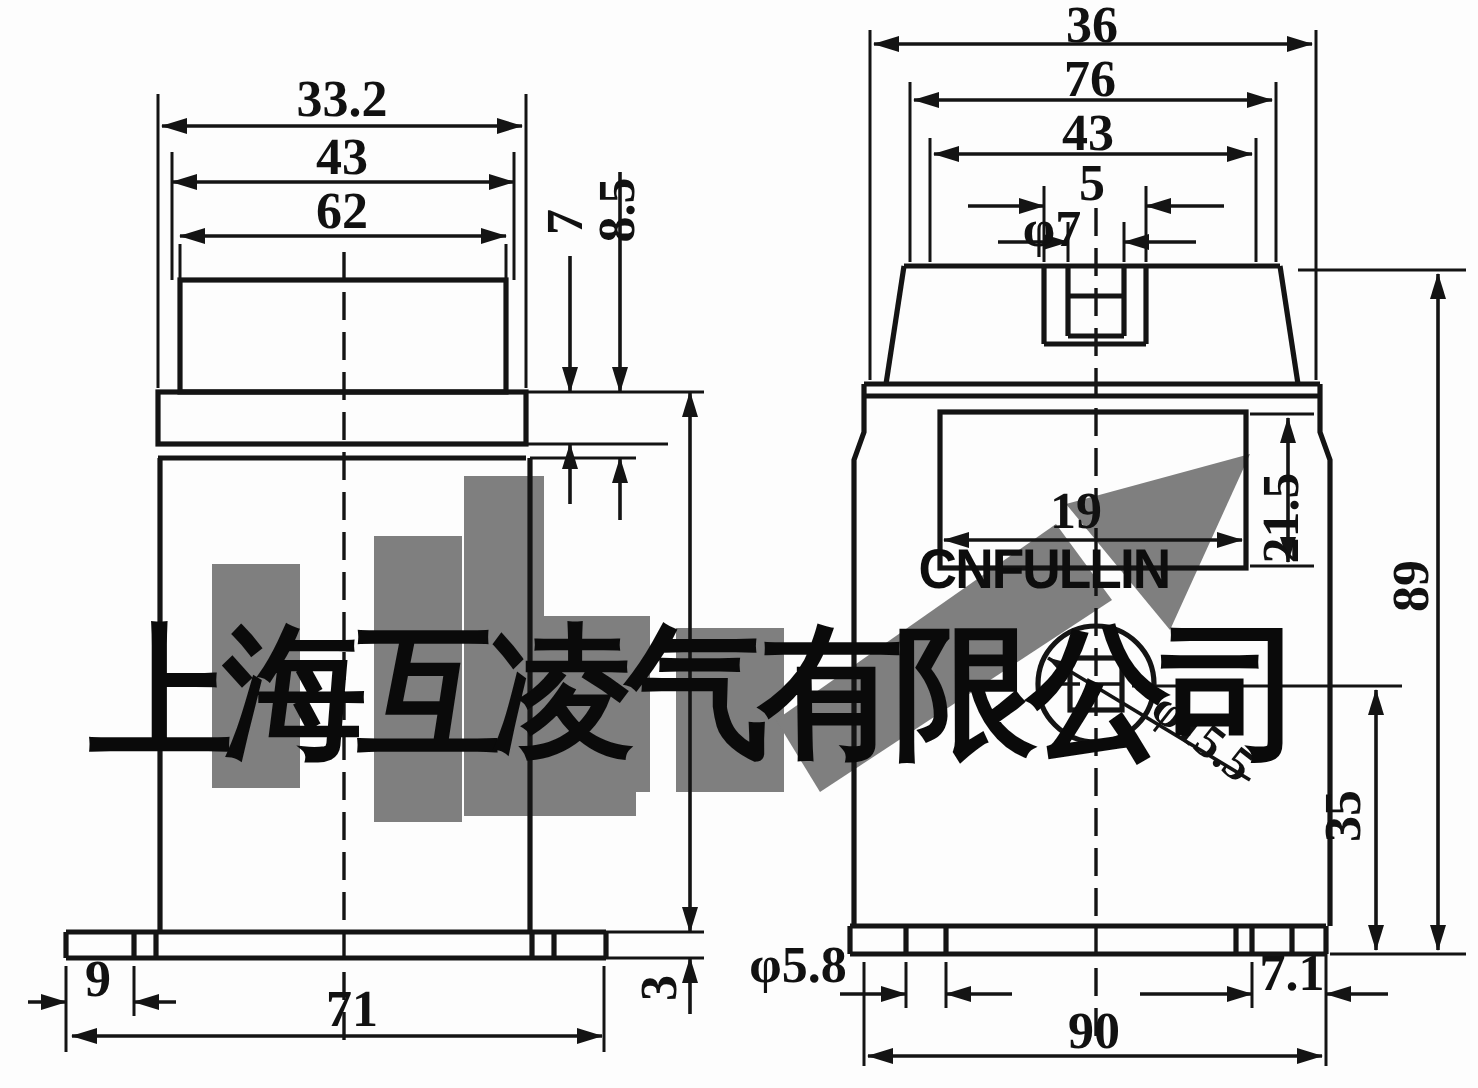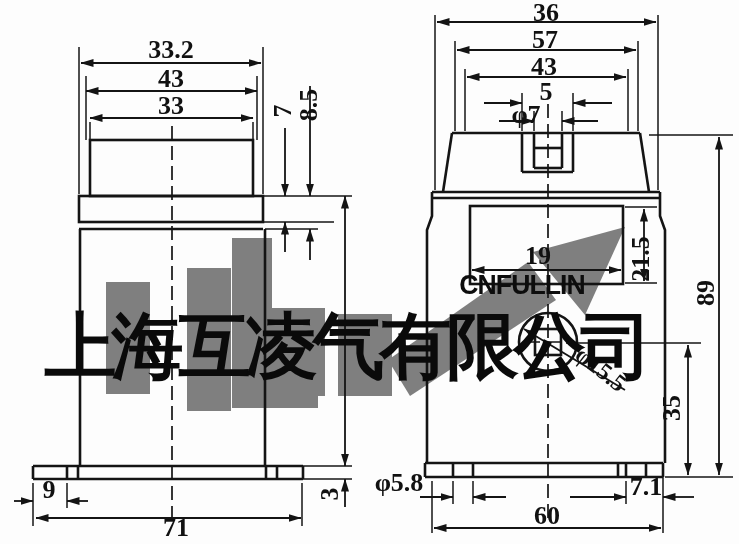--- a/index.html
+++ b/index.html
@@ -179,7 +179,7 @@
   <div class="lbl rot" style="left:330px;top:494px">3</div>
 
   <div class="lbl" style="left:546px;top:13px">36</div>
-  <div class="lbl" style="left:545px;top:40px">57</div>
+  <div class="lbl" style="left:545px;top:40px">76</div>
   <div class="lbl" style="left:544px;top:67px">43</div>
   <div class="lbl" style="left:546px;top:92px">5</div>
   <div class="lbl" style="left:526px;top:115px">φ7</div>

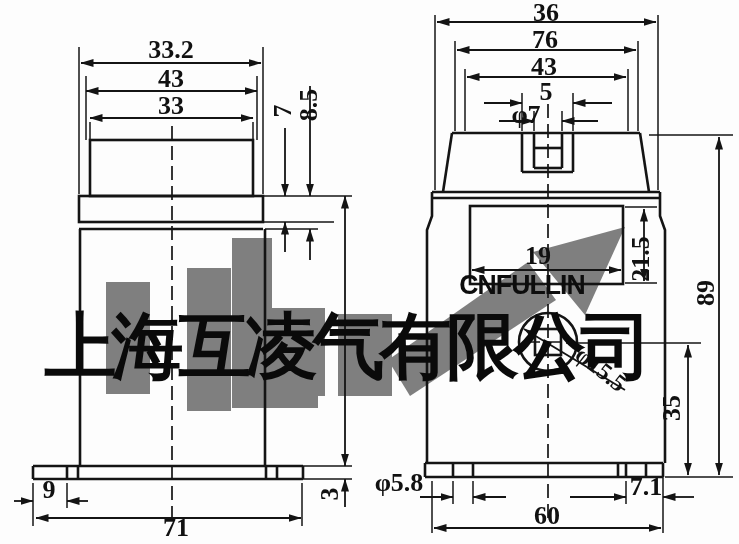--- a/index.html
+++ b/index.html
@@ -171,7 +171,7 @@
 
   <div class="lbl" style="left:171px;top:50px">33.2</div>
   <div class="lbl" style="left:171px;top:79px">43</div>
-  <div class="lbl" style="left:171px;top:106px">33</div>
+  <div class="lbl" style="left:171px;top:106px">62</div>
   <div class="lbl rot" style="left:283px;top:111px">7</div>
   <div class="lbl rot" style="left:309px;top:105px">8.5</div>
   <div class="lbl" style="left:49px;top:490px">9</div>

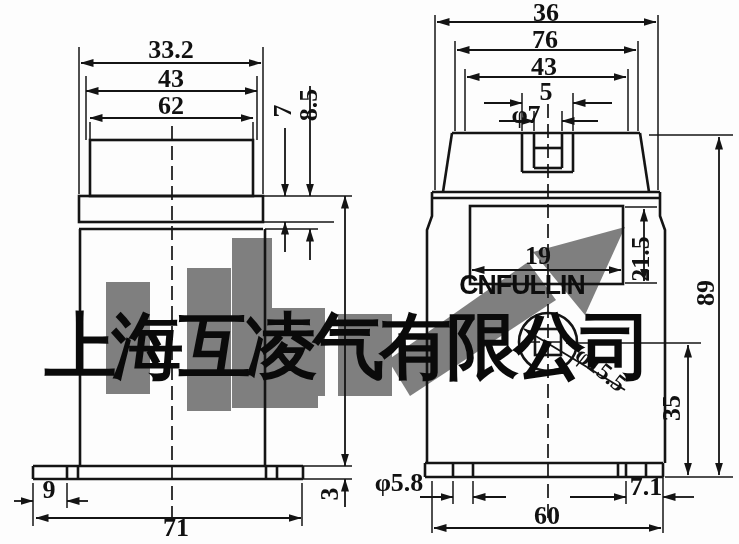--- a/index.html
+++ b/index.html
@@ -175,7 +175,7 @@
   <div class="lbl rot" style="left:283px;top:111px">7</div>
   <div class="lbl rot" style="left:309px;top:105px">8.5</div>
   <div class="lbl" style="left:49px;top:490px">9</div>
-  <div class="lbl" style="left:176px;top:528px">71</div>
+  <div class="lbl" style="left:176px;top:505px">71</div>
   <div class="lbl rot" style="left:330px;top:494px">3</div>
 
   <div class="lbl" style="left:546px;top:13px">36</div>

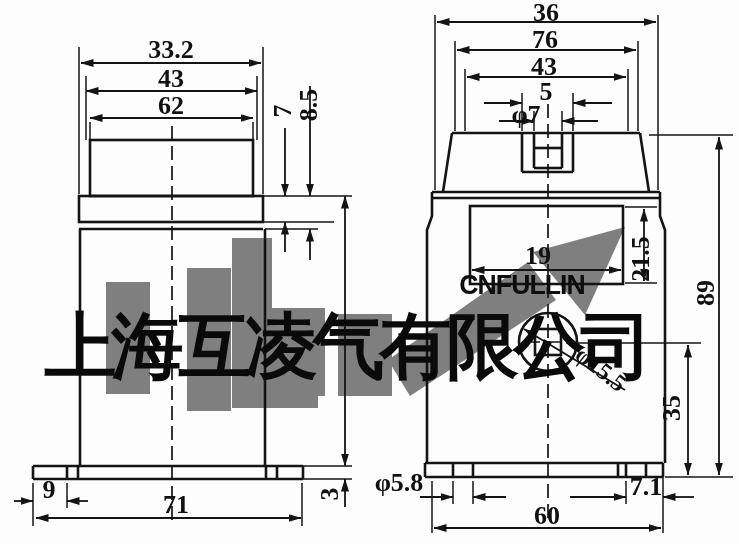--- a/index.html
+++ b/index.html
@@ -190,7 +190,7 @@
   <div class="lbl rot" style="left:706px;top:293px">89</div>
   <div class="lbl" style="left:399px;top:483px">φ5.8</div>
   <div class="lbl" style="left:646px;top:487px">7.1</div>
-  <div class="lbl" style="left:547px;top:516px">60</div>
+  <div class="lbl" style="left:547px;top:516px">90</div>
 
   <div class="brand" style="left:522px;top:285px">CNFULLIN</div>
   <div class="company" style="left:346px;top:347px">上海互凌气有限公司</div>

